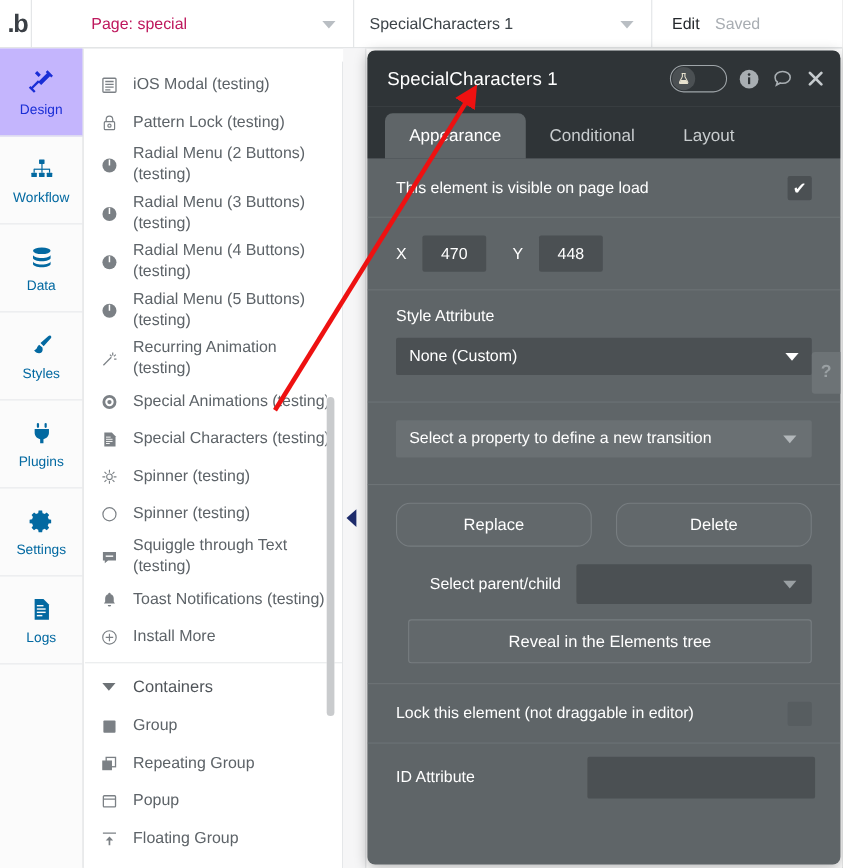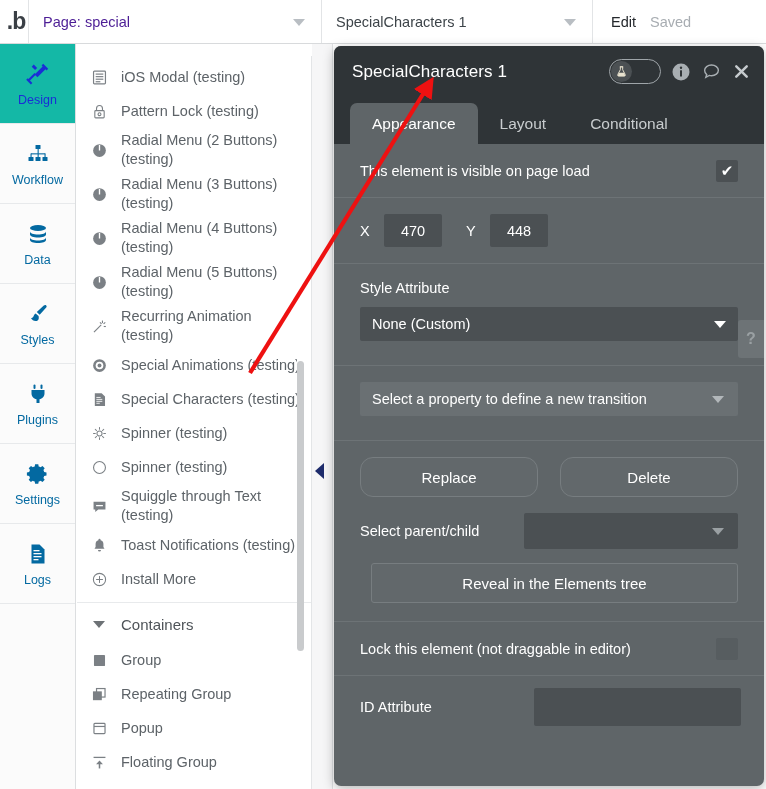--- a/index.html
+++ b/index.html
@@ -31,7 +31,7 @@
     width: 292px; display: flex; align-items: center; padding: 0 10px 0 14px;
     position: relative; cursor: pointer;
   }
-  .page-select-label { font-size: 14.5px; color: #4c1d95; }
+  .page-select-label { font-size: 14.5px; color: #be185d; margin-left: 40px; }
   .element-select {
     width: 270px; display: flex; align-items: center; padding: 0 10px 0 14px;
     position: relative; cursor: pointer;

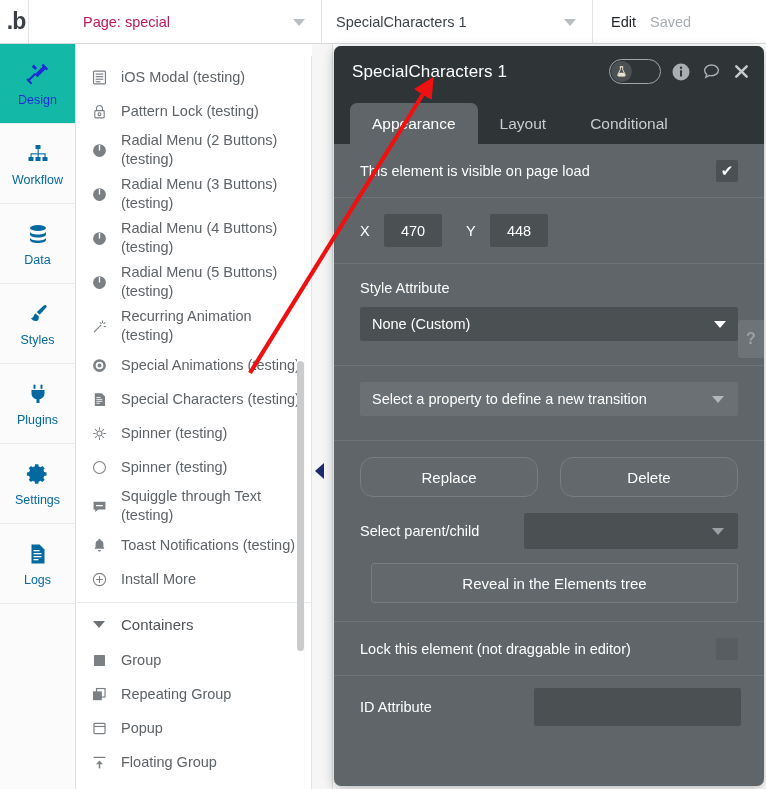--- a/index.html
+++ b/index.html
@@ -58,7 +58,7 @@
     border-bottom: 1px solid #e7e9eb; cursor: pointer;
     color: #0369a1;
   }
-  .rail-item.active { color: #1a2ed6; background: #14b8a6; }
+  .rail-item.active { color: #1a2ed6; background: #c4b5fd; }
   .rail-label { font-size: 12.5px; }
   .rail-icon { width: 26px; height: 26px; display:flex; align-items:center; justify-content:center; }
   .rail-icon svg { display: block; }

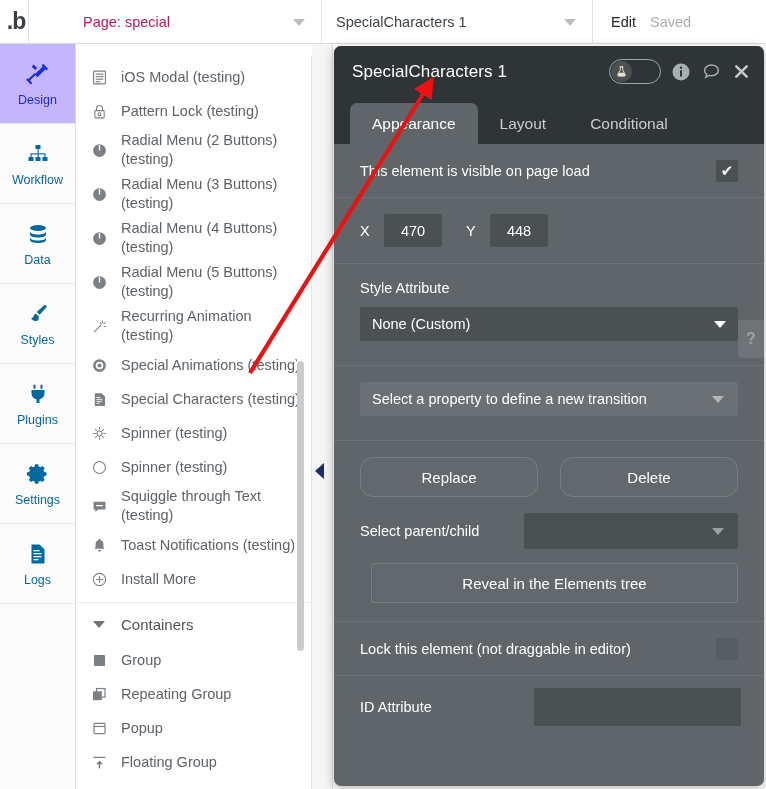--- a/index.html
+++ b/index.html
@@ -637,10 +637,10 @@
         <span>Appearance</span>
       </div>
       <div class="tab">
+        <span>Conditional</span>
+      </div>
+      <div class="tab">
         <span>Layout</span>
-      </div>
-      <div class="tab">
-        <span>Conditional</span>
       </div>
     </div>
 

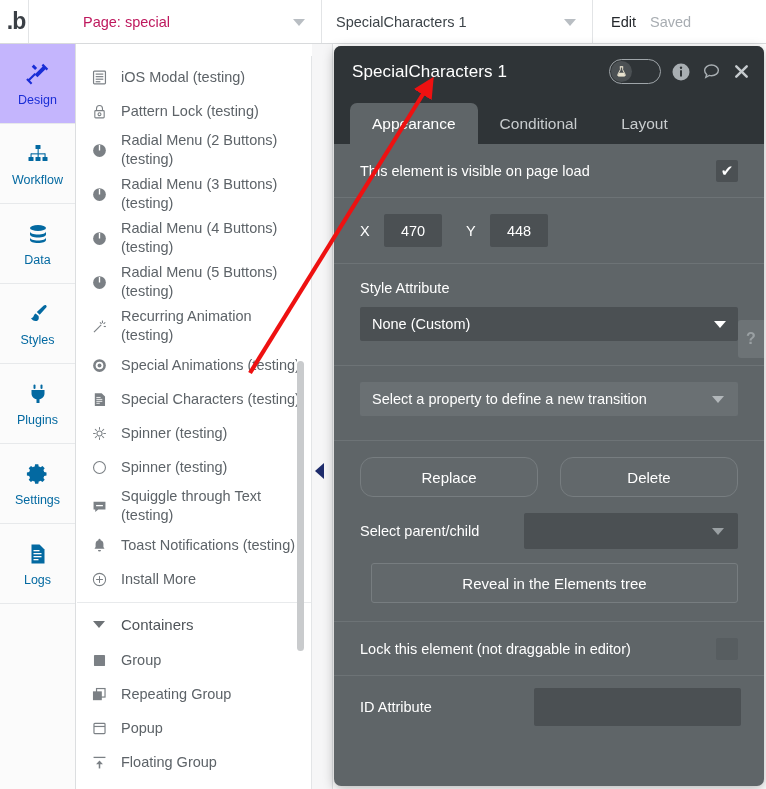--- a/index.html
+++ b/index.html
@@ -218,7 +218,7 @@
     border-radius: 13px; font-family: "Liberation Sans", sans-serif;
   }
   .parent-row {
-    display: flex; align-items: center; padding: 6px 26px 10px 26px; gap: 14px;
+    display: flex; align-items: center; padding: 6px 26px 10px 26px; gap: 14px; text-align: right;
   }
   .parent-label { font-size: 14.5px; color: #ffffff; flex: 0 0 150px; }
   .parent-select {

